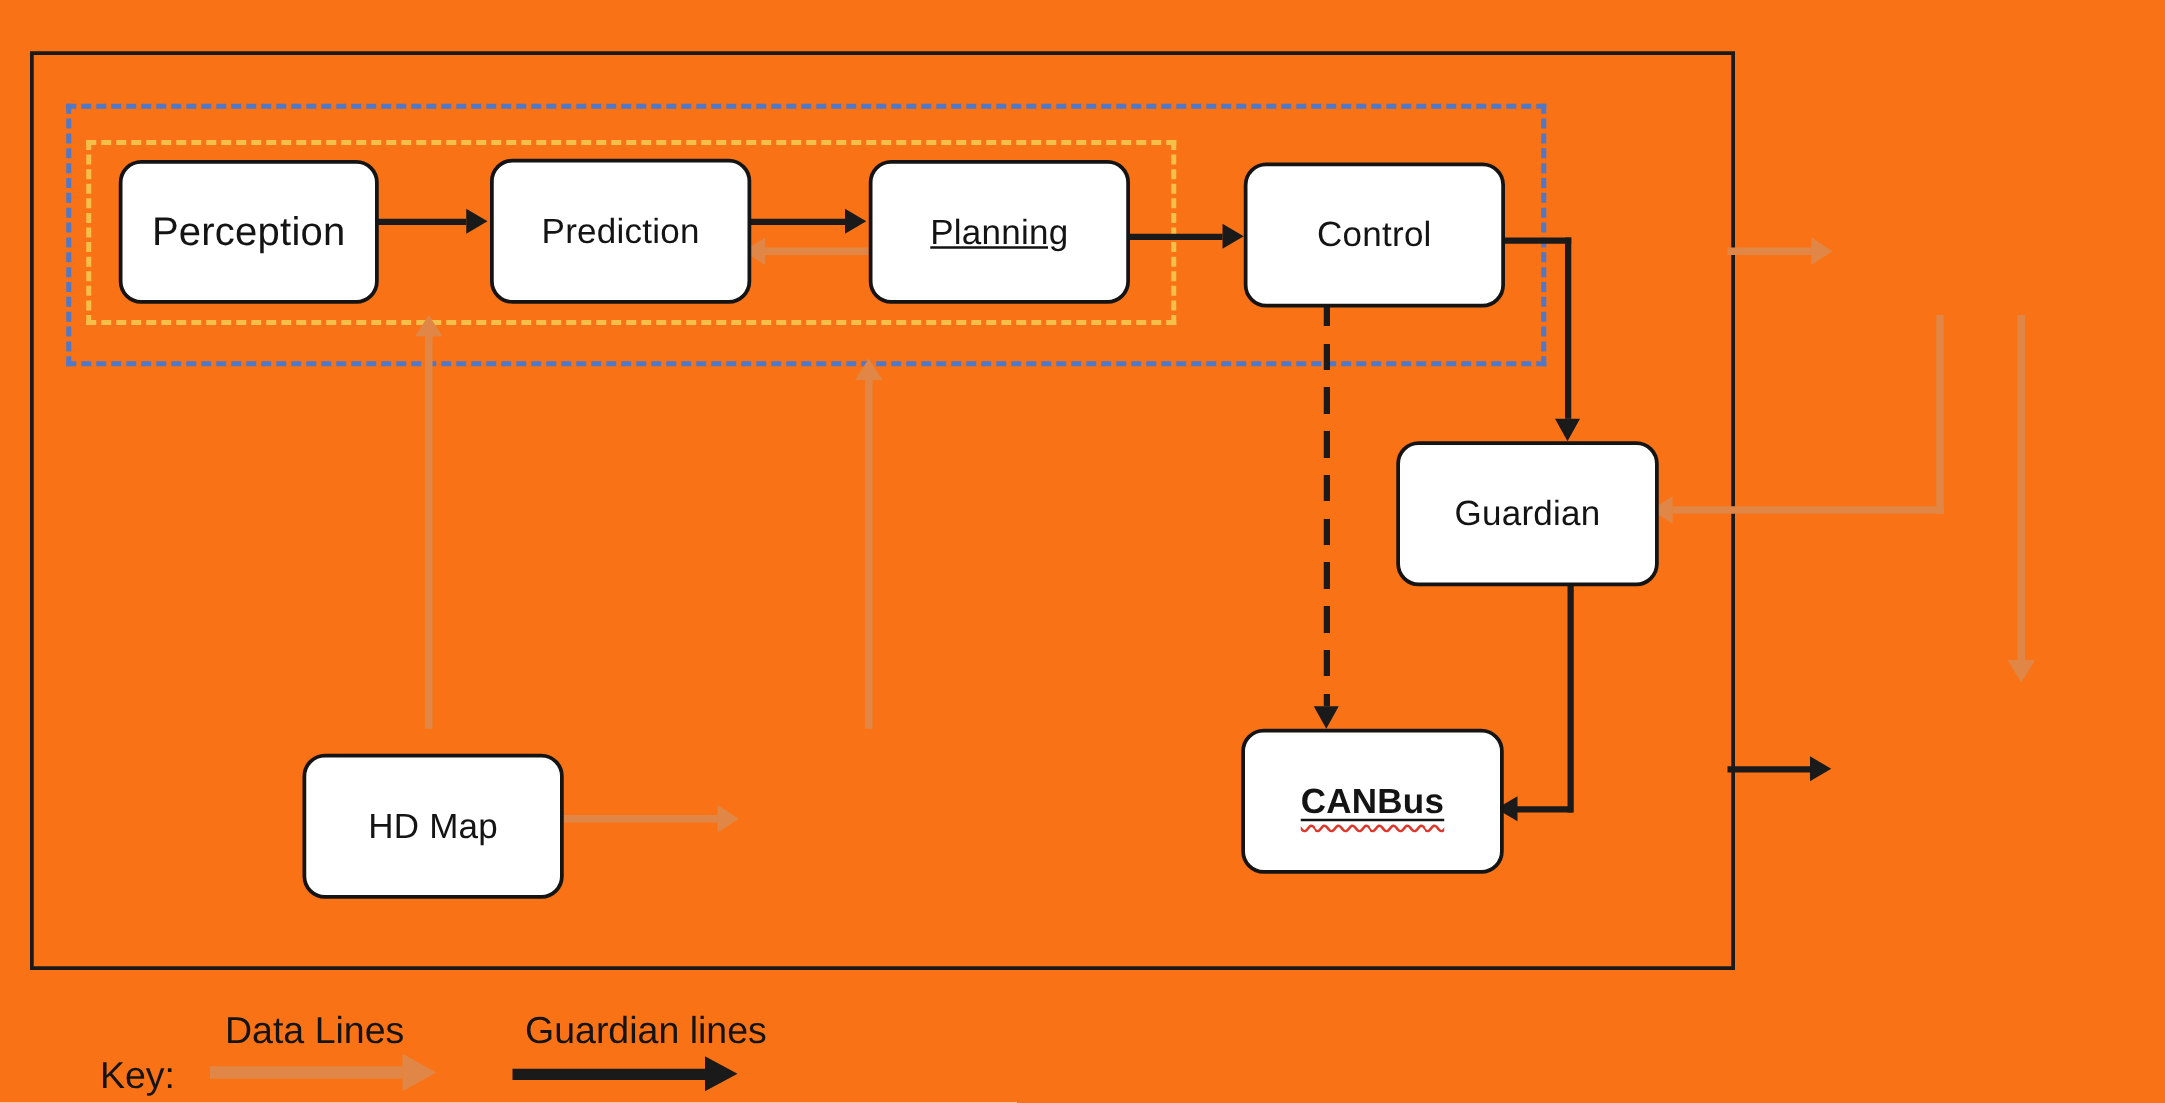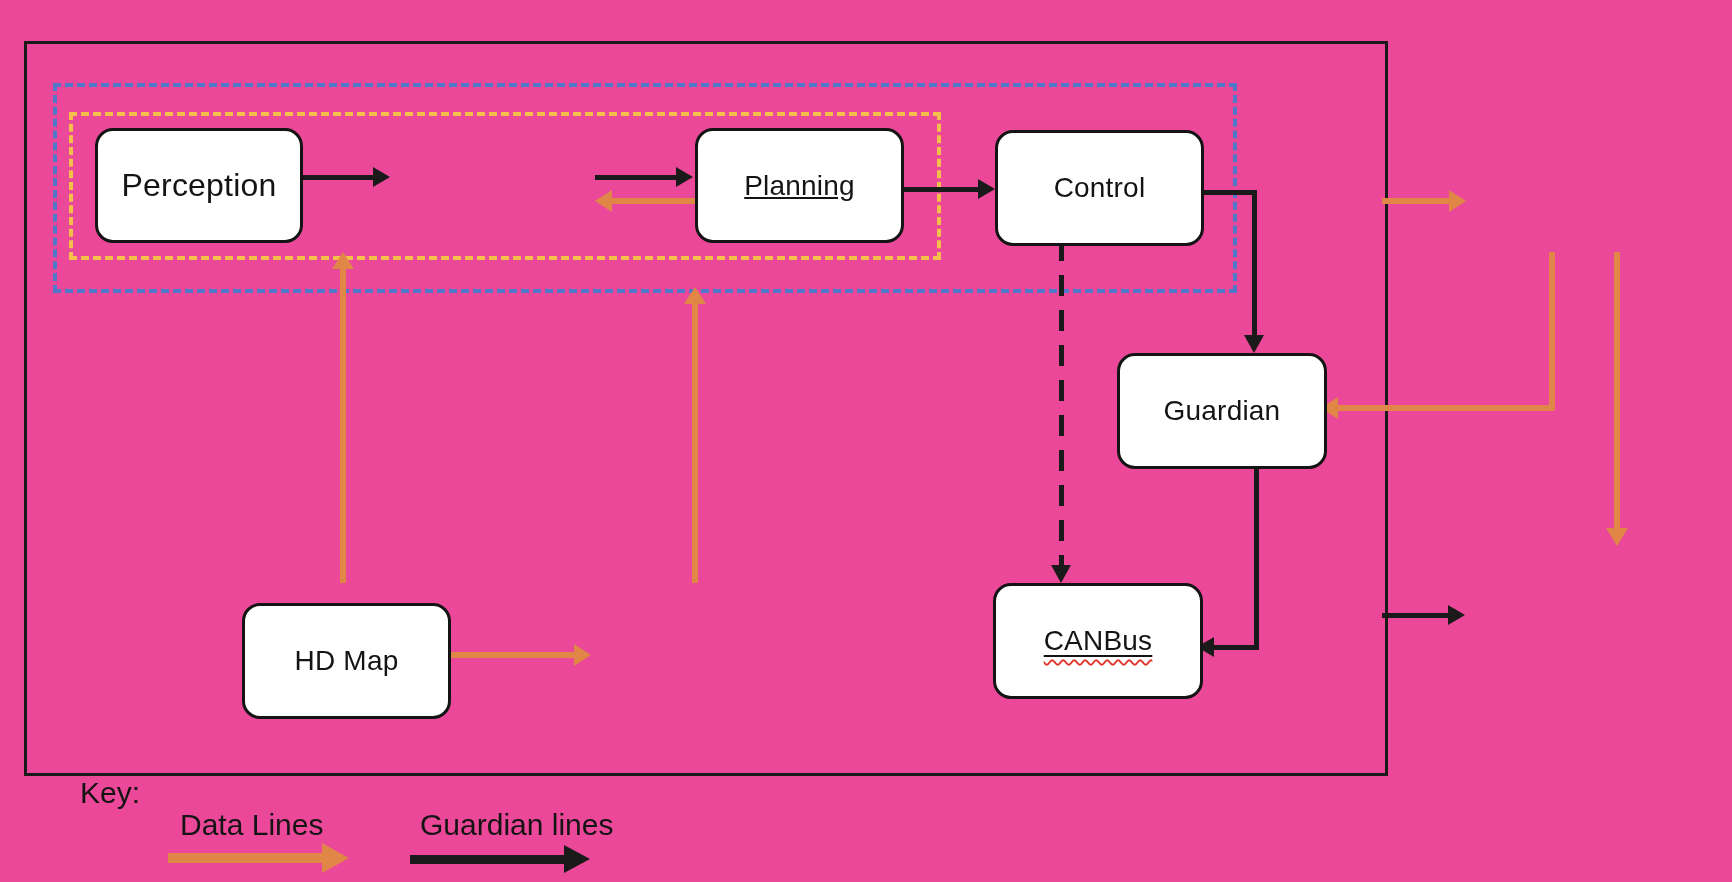--- a/index.html
+++ b/index.html
@@ -4,7 +4,7 @@
 <style>
   html,body{margin:0;padding:0;background:#ffffff;}
   #canvas{
-    position:relative;width:1732px;height:882px;background:#ec4899;
+    position:relative;width:1732px;height:882px;background:#f97316;
     font-family:"Liberation Sans",sans-serif;color:#141414;overflow:hidden;
   }
   

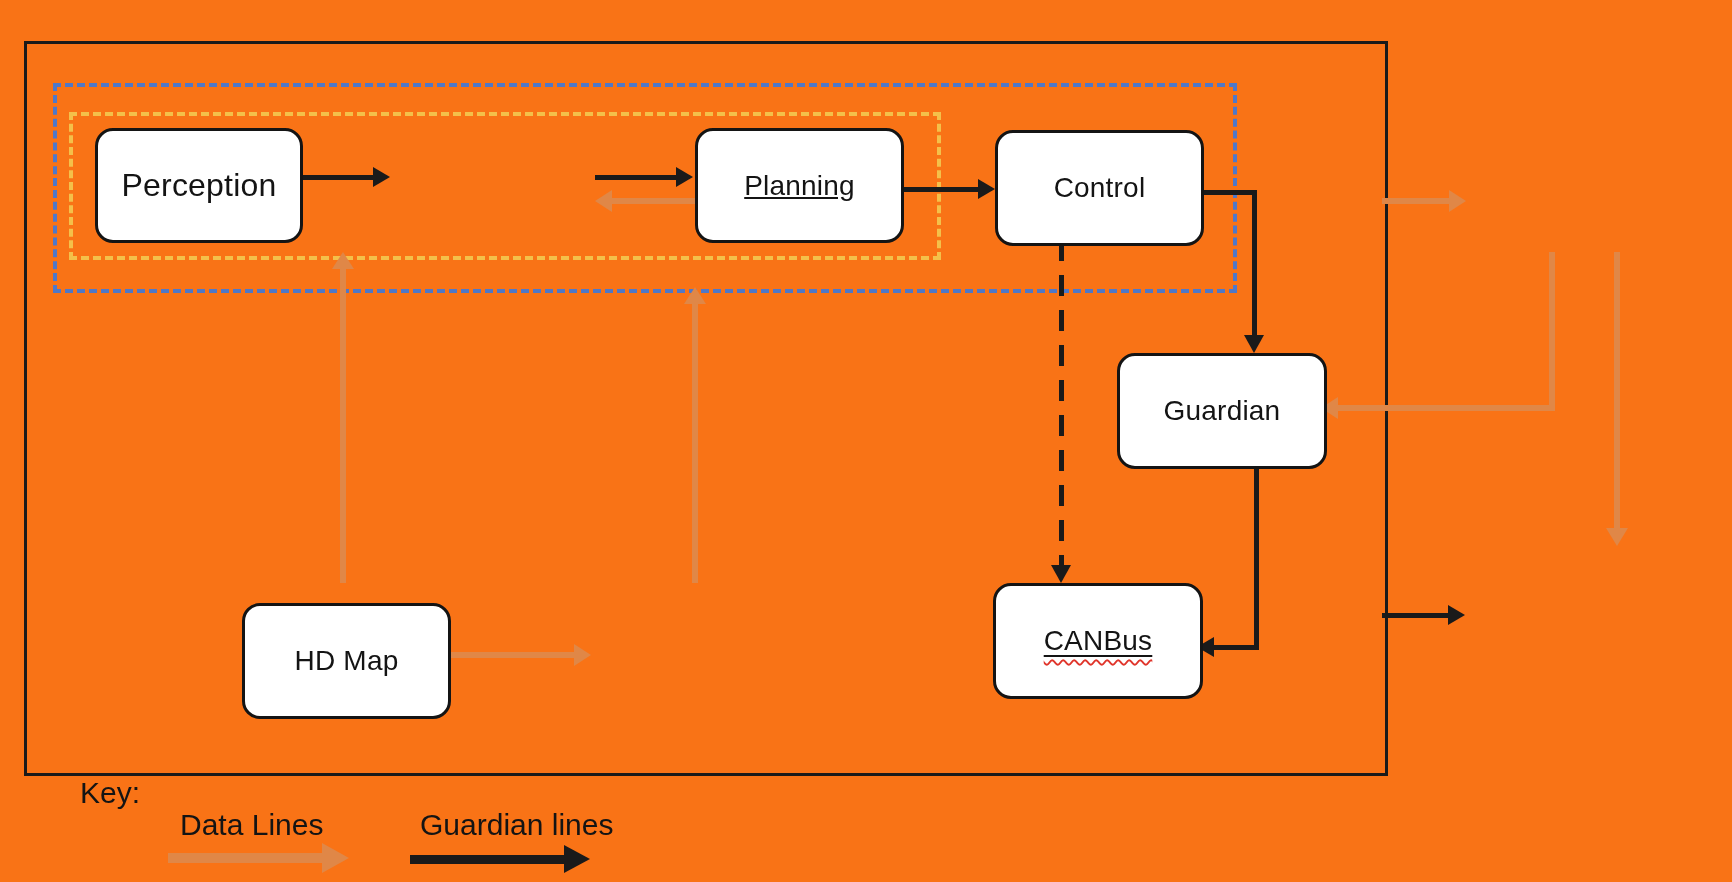--- a/index.html
+++ b/index.html
@@ -63,6 +63,9 @@
 
   <div class="box" style="left:95px;top:128px;width:202px;height:109px;">
     <span class="lbl fs-lg">Perception</span>
+  </div>
+  <div class="box" style="left:392px;top:127px;width:203px;height:110px;">
+    <span class="lbl">Prediction</span>
   </div>
   <div class="box" style="left:695px;top:128px;width:203px;height:109px;text-decoration:underline;">
     <span class="lbl">Planning</span>

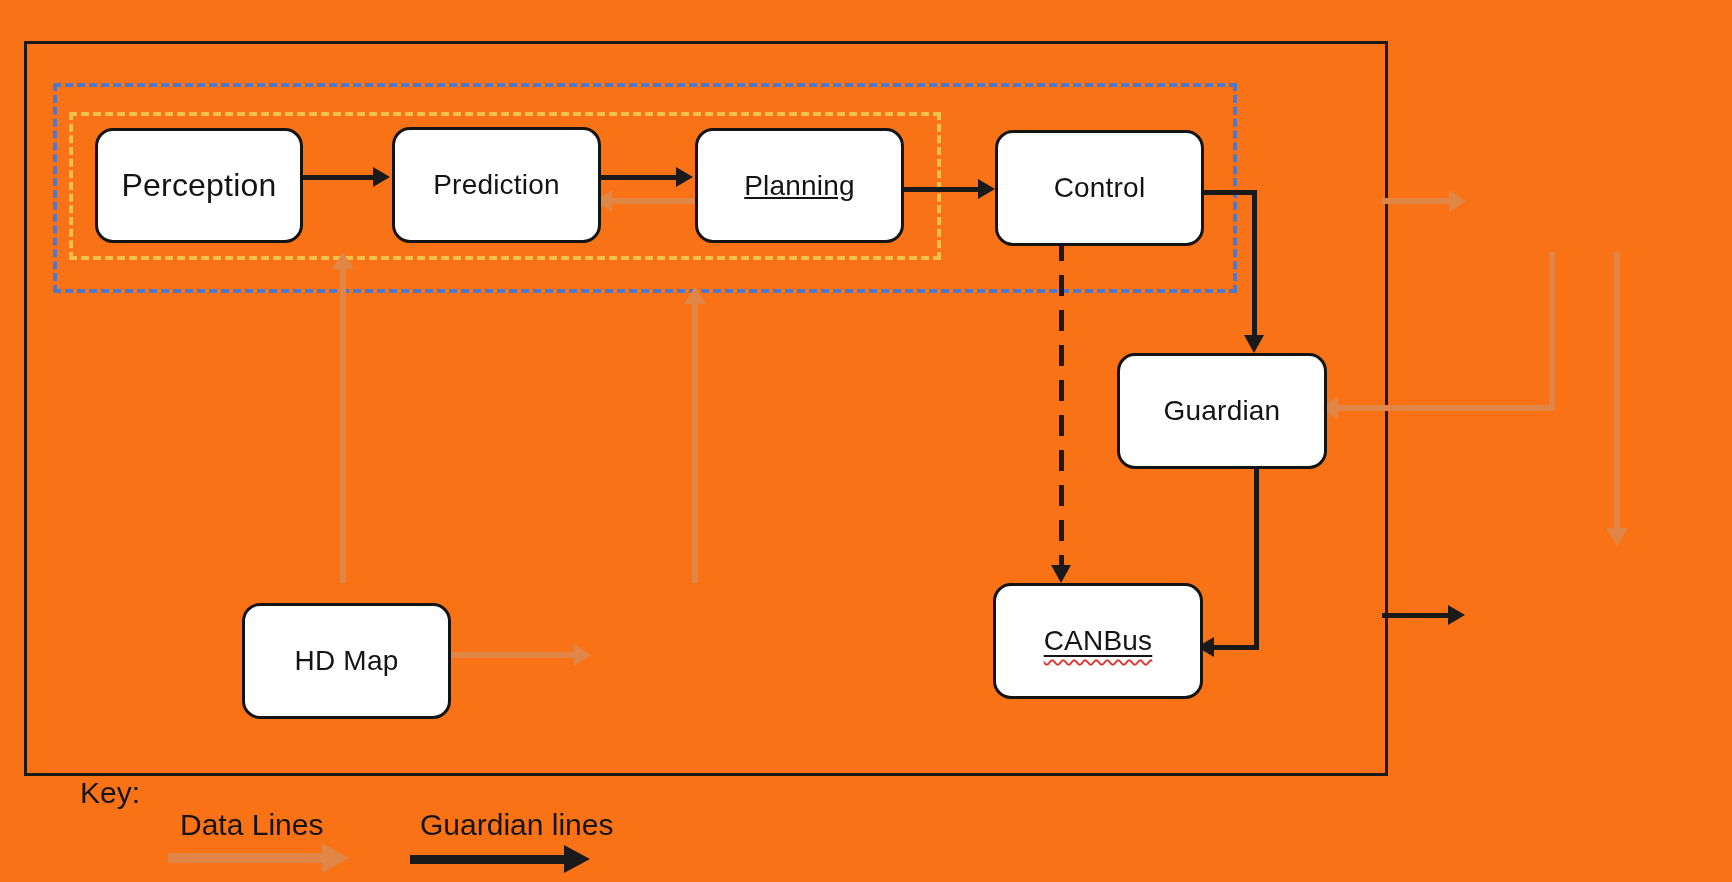--- a/index.html
+++ b/index.html
@@ -26,7 +26,7 @@
   
   .u-wavy{text-decoration-line:underline;text-decoration-style:wavy;
           text-decoration-color:var(--spellcheck-underline);
-          text-decoration-thickness:2px;text-underline-offset:9px;}
+          text-decoration-thickness:2px;text-underline-offset:9px;font-weight:bold;}
   .u-solid{text-decoration-line:underline;text-decoration-style:solid;
            text-decoration-color:var(--module-border);
            text-decoration-thickness:2px;text-underline-offset:5px;}

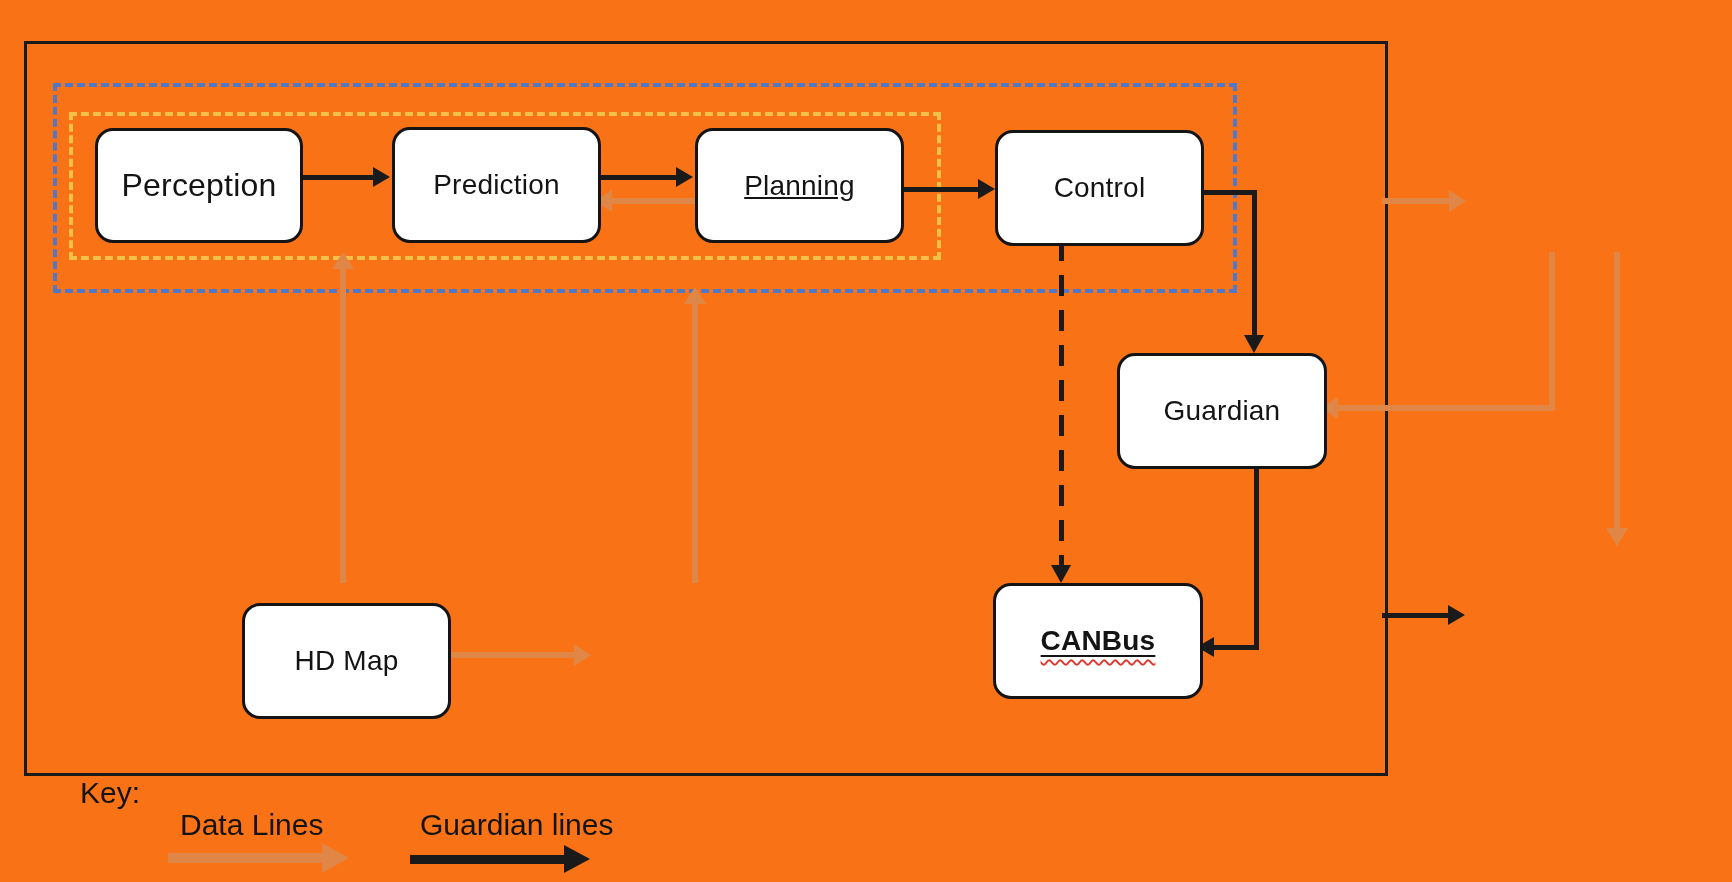--- a/index.html
+++ b/index.html
@@ -145,7 +145,7 @@
   </div>
 
   <div>
-    <span class="legend-text" style="left:80px;top:776px;">Key:</span>
+    <span class="legend-text" style="left:80px;top:844px;">Key:</span>
     <span class="legend-text" style="left:180px;top:808px;">Data Lines</span>
     <div class="seg h-d" style="left:168px;top:853px;width:154px;height:10px;"></div>
     <div class="head hr-d-lg" style="left:322px;top:843px;"></div>

